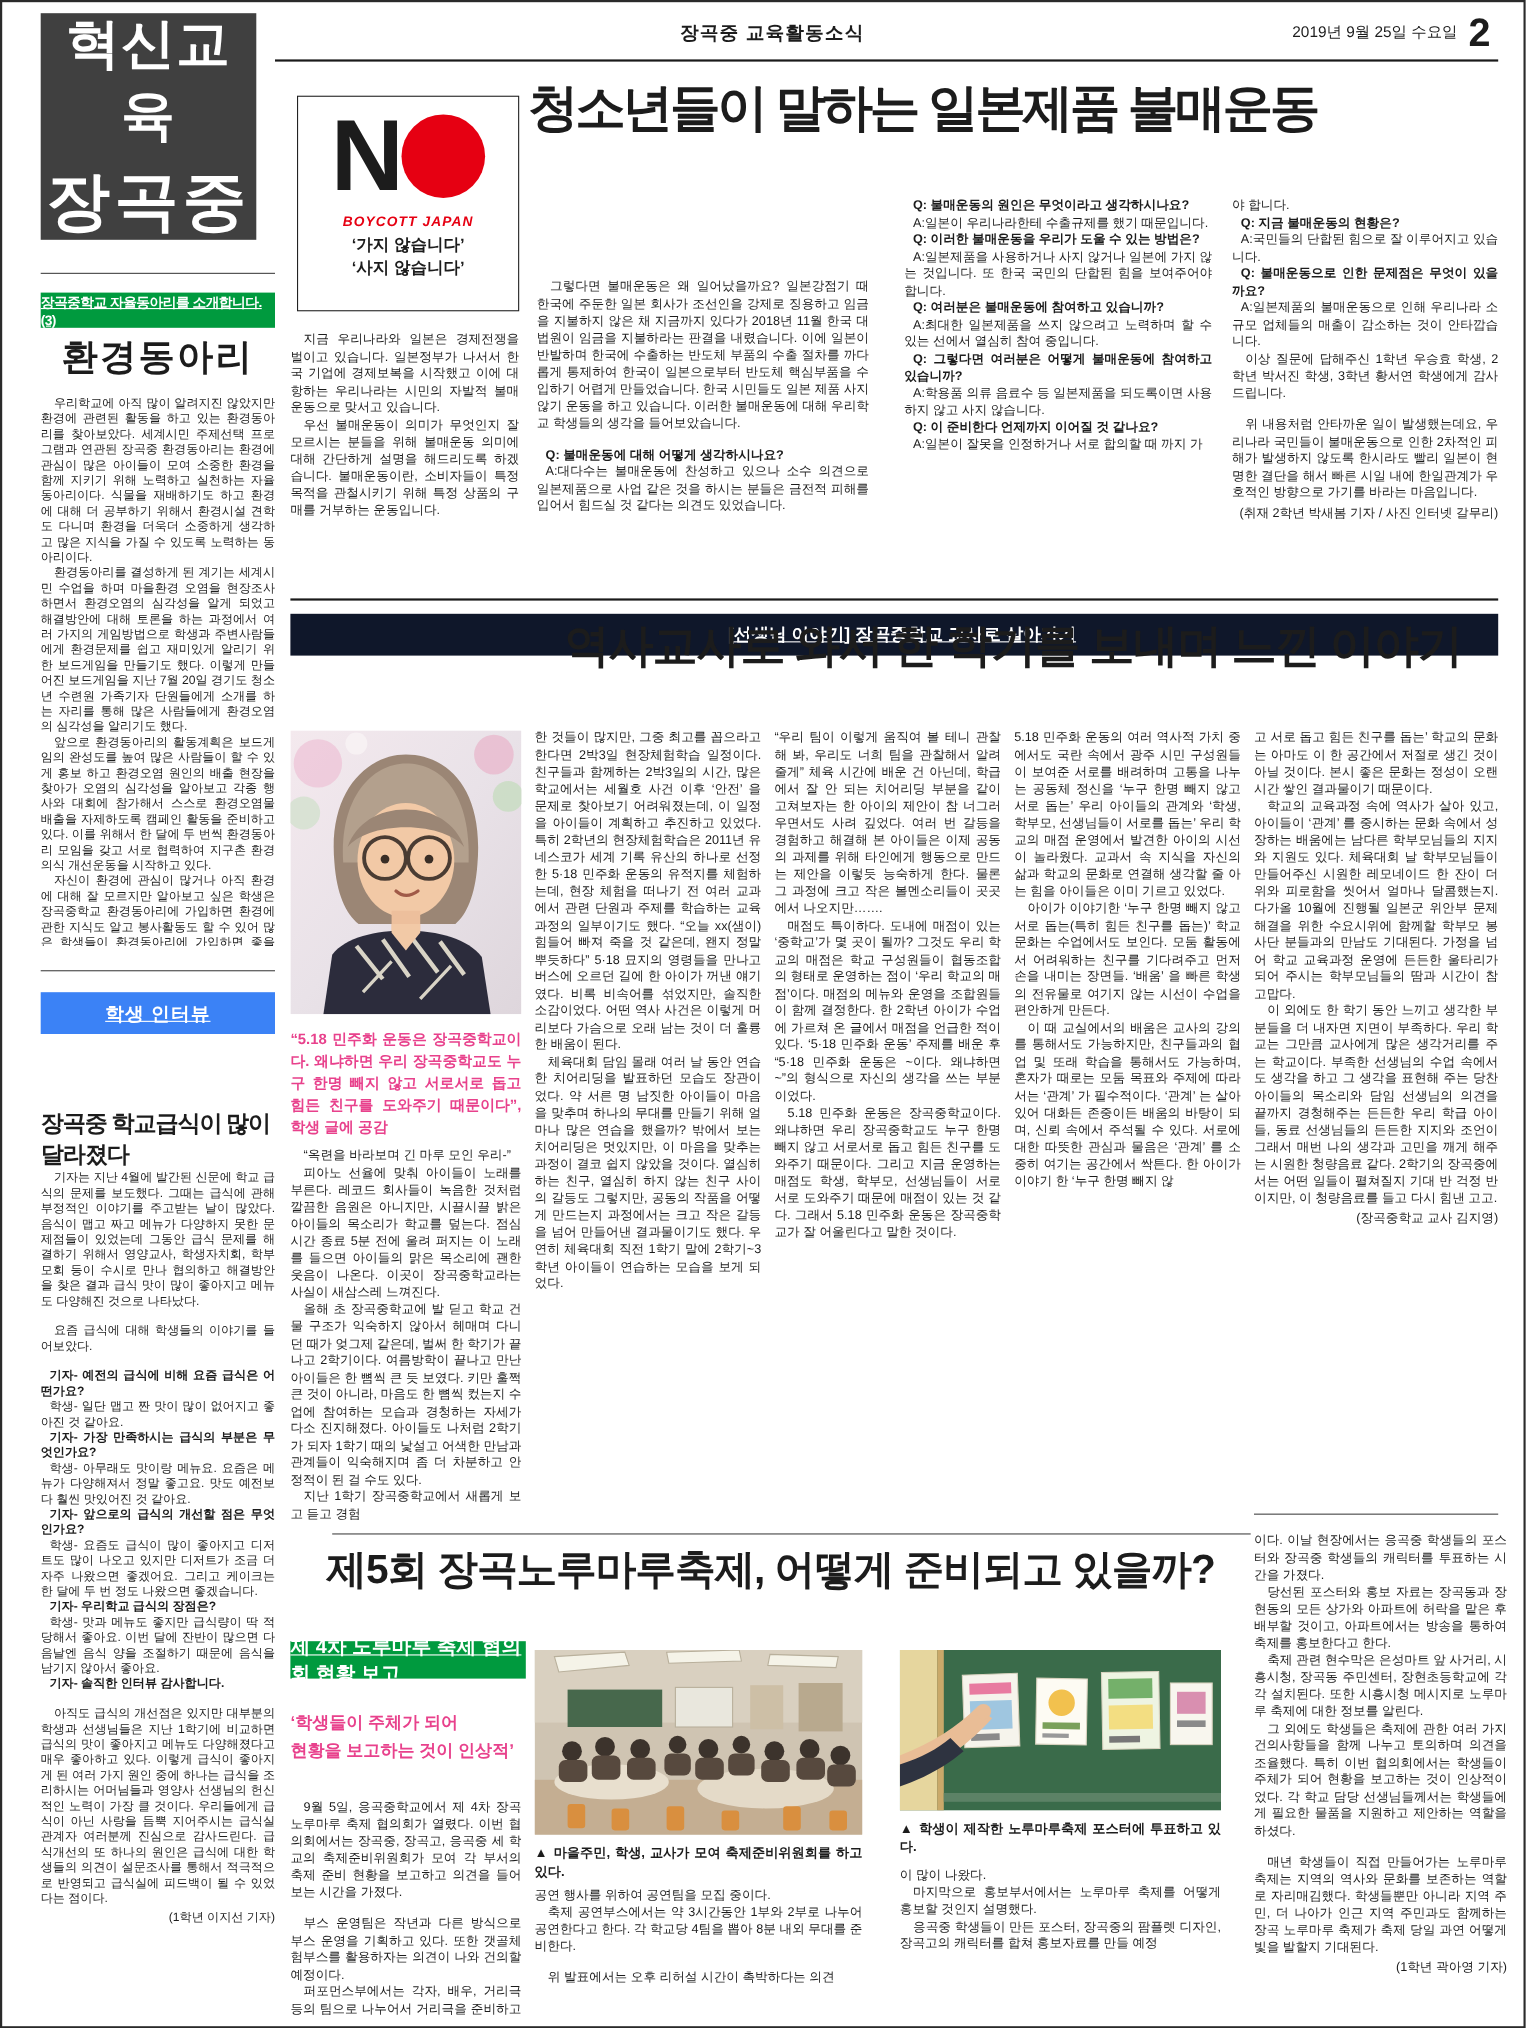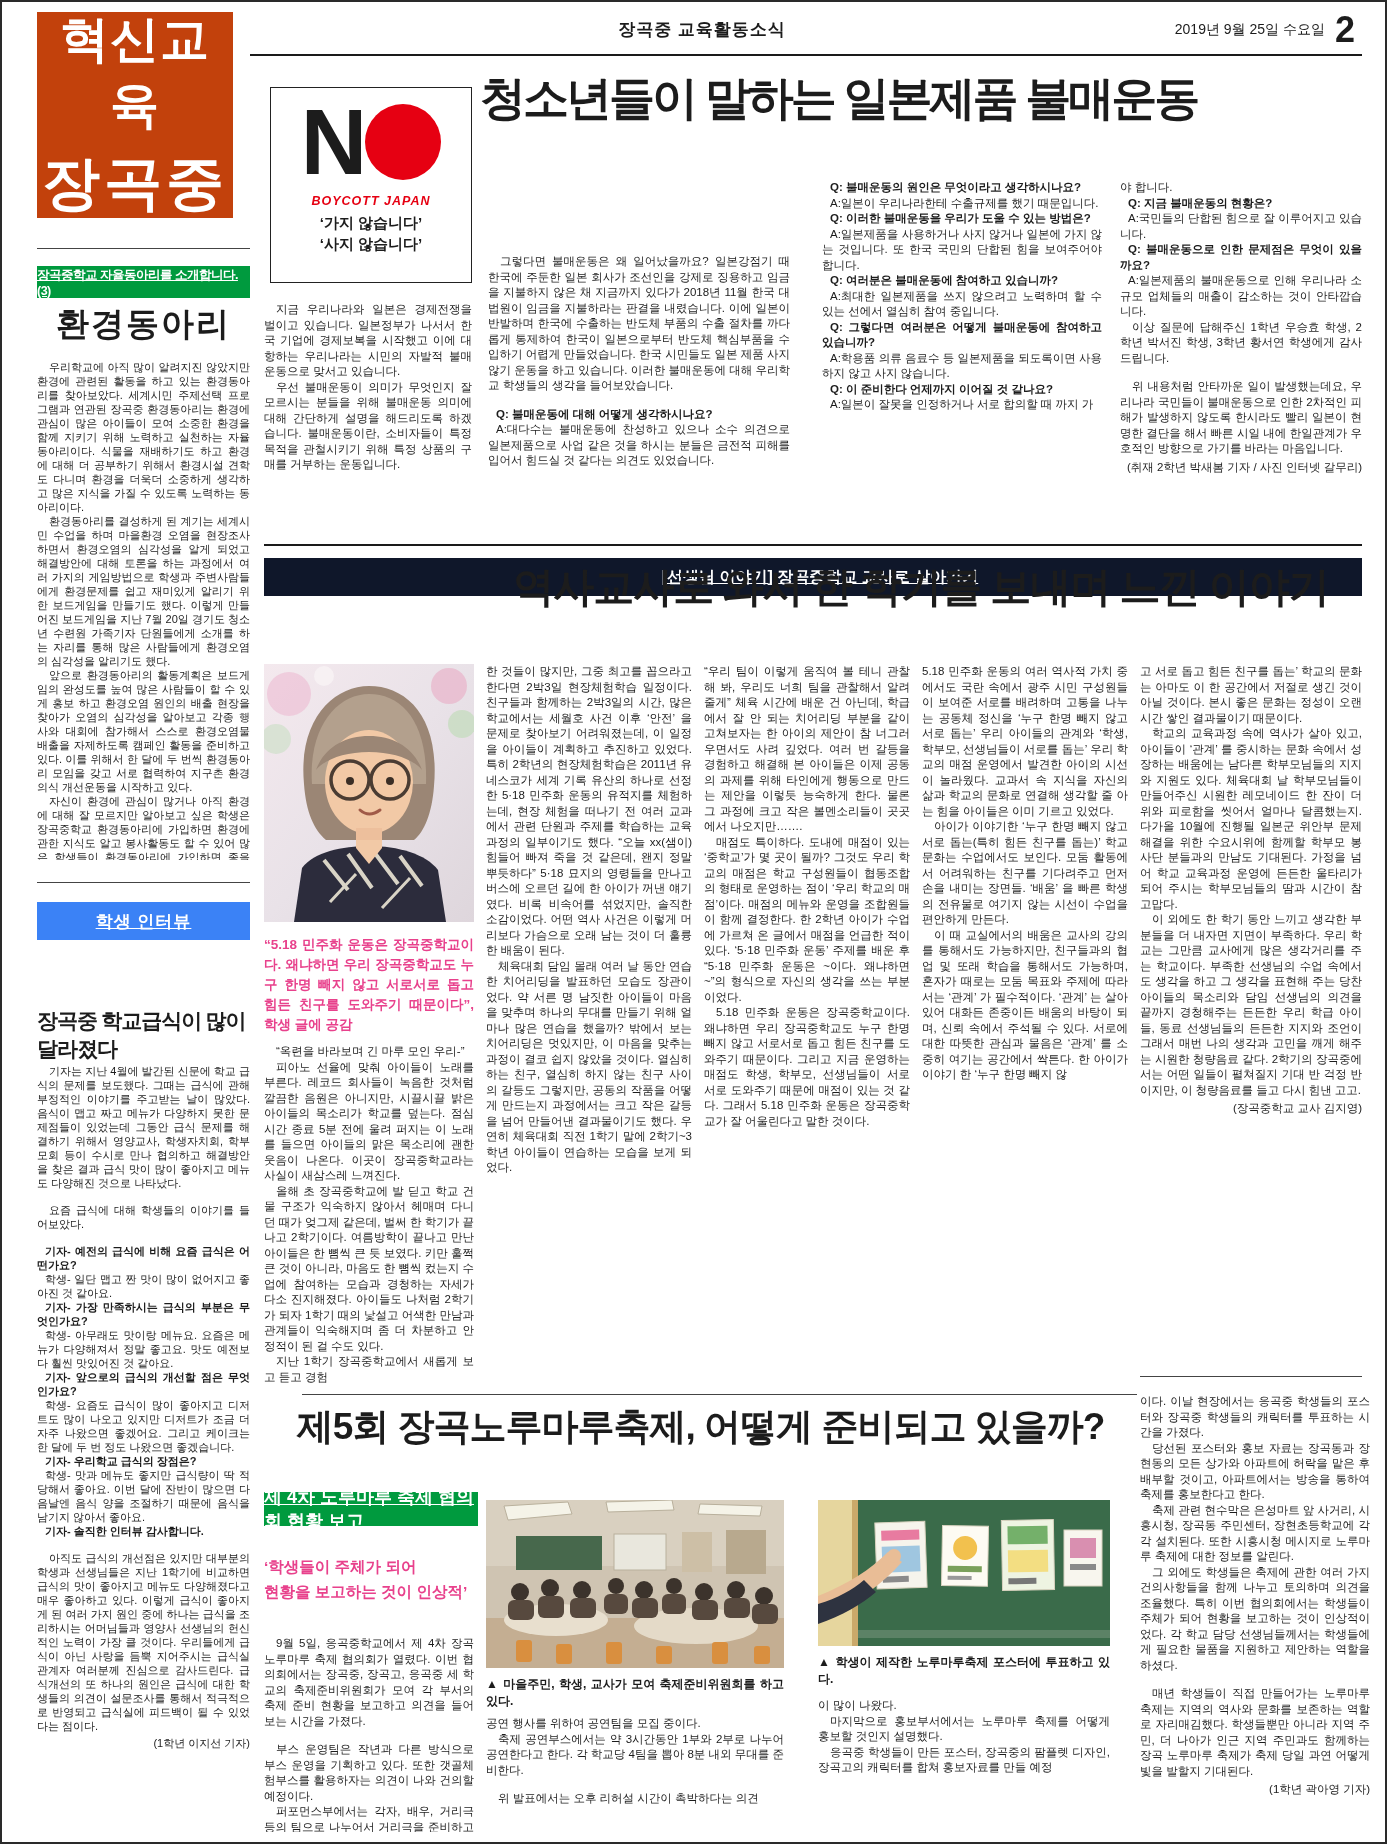--- a/index.html
+++ b/index.html
@@ -13,7 +13,7 @@
   .rule.thin{height:1px;background:#444;}
 
   
-  .masthead{position:absolute;left:35px;top:10px;width:196px;height:206px;background:#c2410c;
+  .masthead{position:absolute;left:35px;top:10px;width:196px;height:206px;background:#404040;
     color:#fff;text-align:center;display:flex;flex-direction:column;justify-content:center;gap:6px;}
   .masthead .m1{font-size:49px;font-weight:900;letter-spacing:1px;}
   .masthead .m2{font-size:58px;font-weight:900;letter-spacing:4px;}

